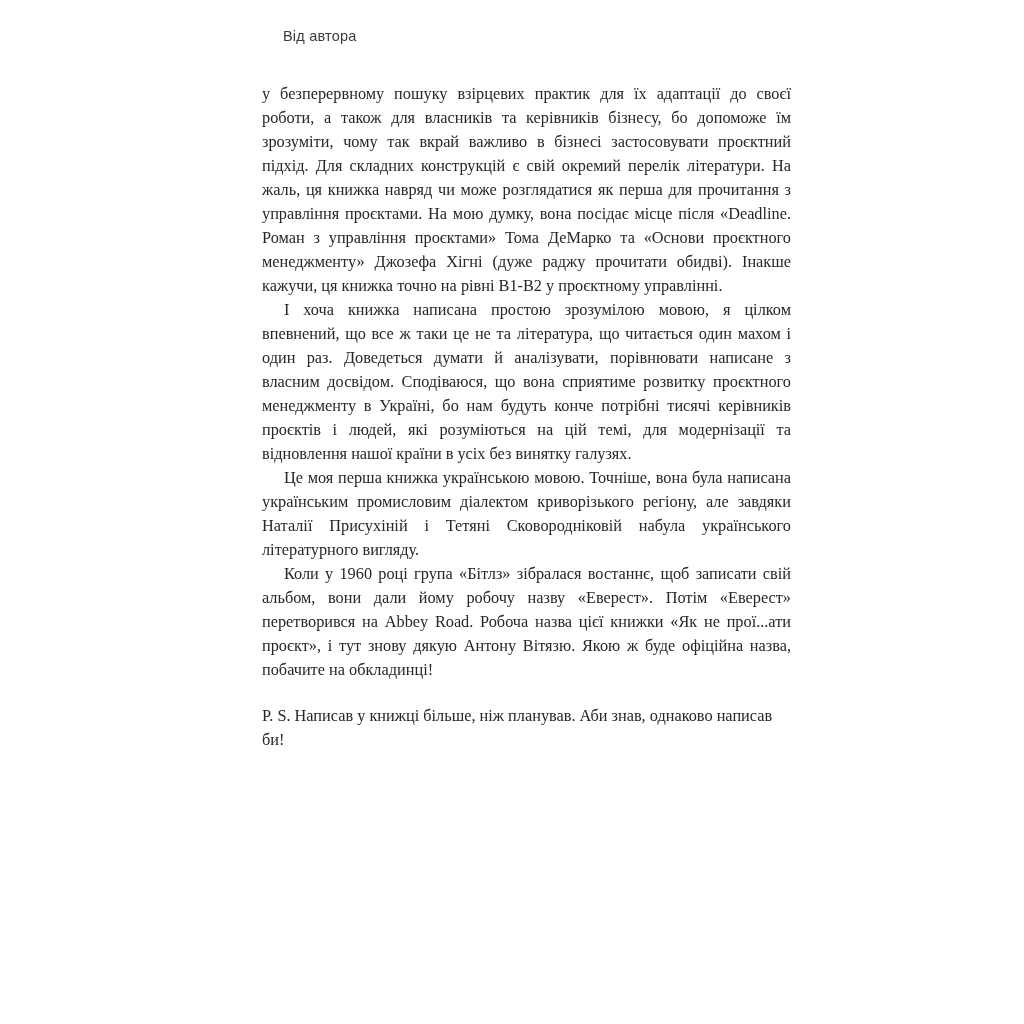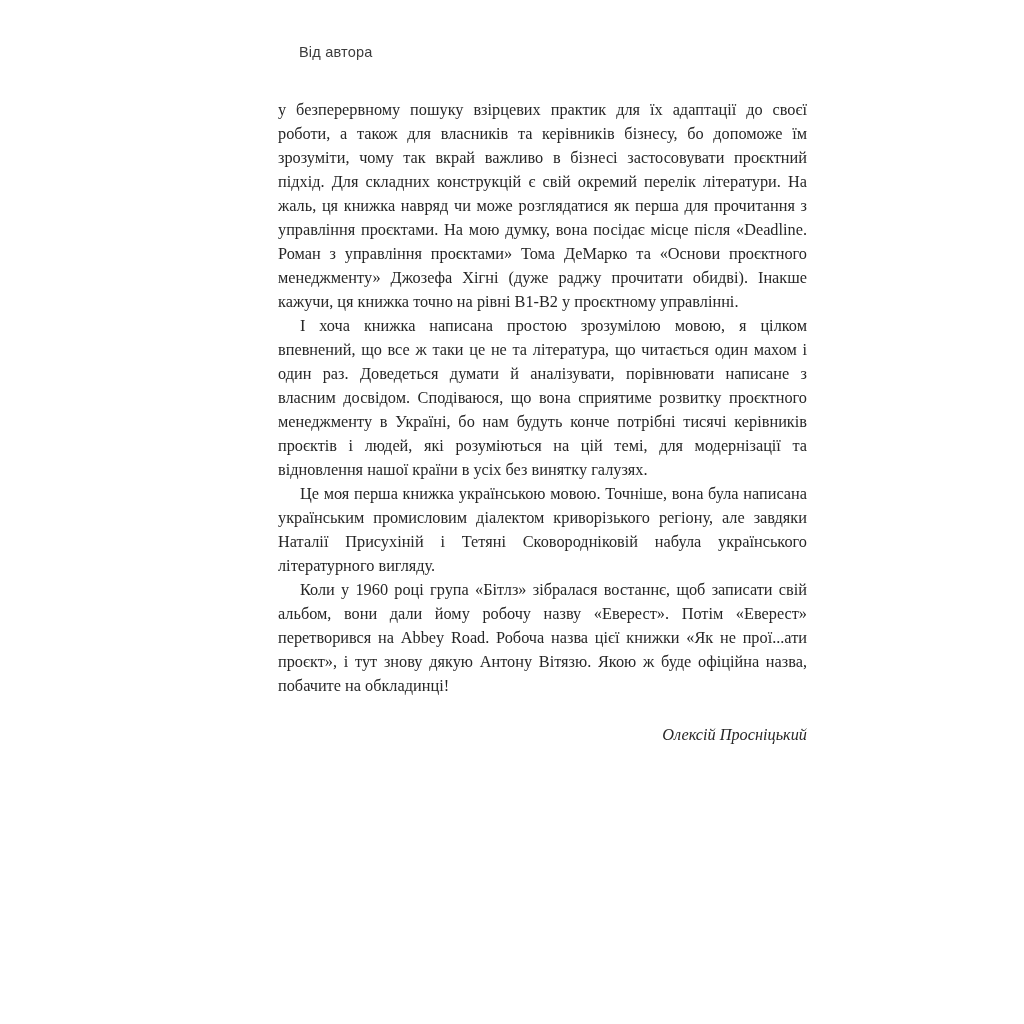--- a/index.html
+++ b/index.html
@@ -16,10 +16,9 @@
     .page {
       position: absolute;
       left: 262px;
-      top: 44px;
+      top: 28px;
       width: 529px;
       color: #2b2b2b;
-      margin-left: 16px;
     }
     .running-header {
       font-family: "Liberation Sans", sans-serif;

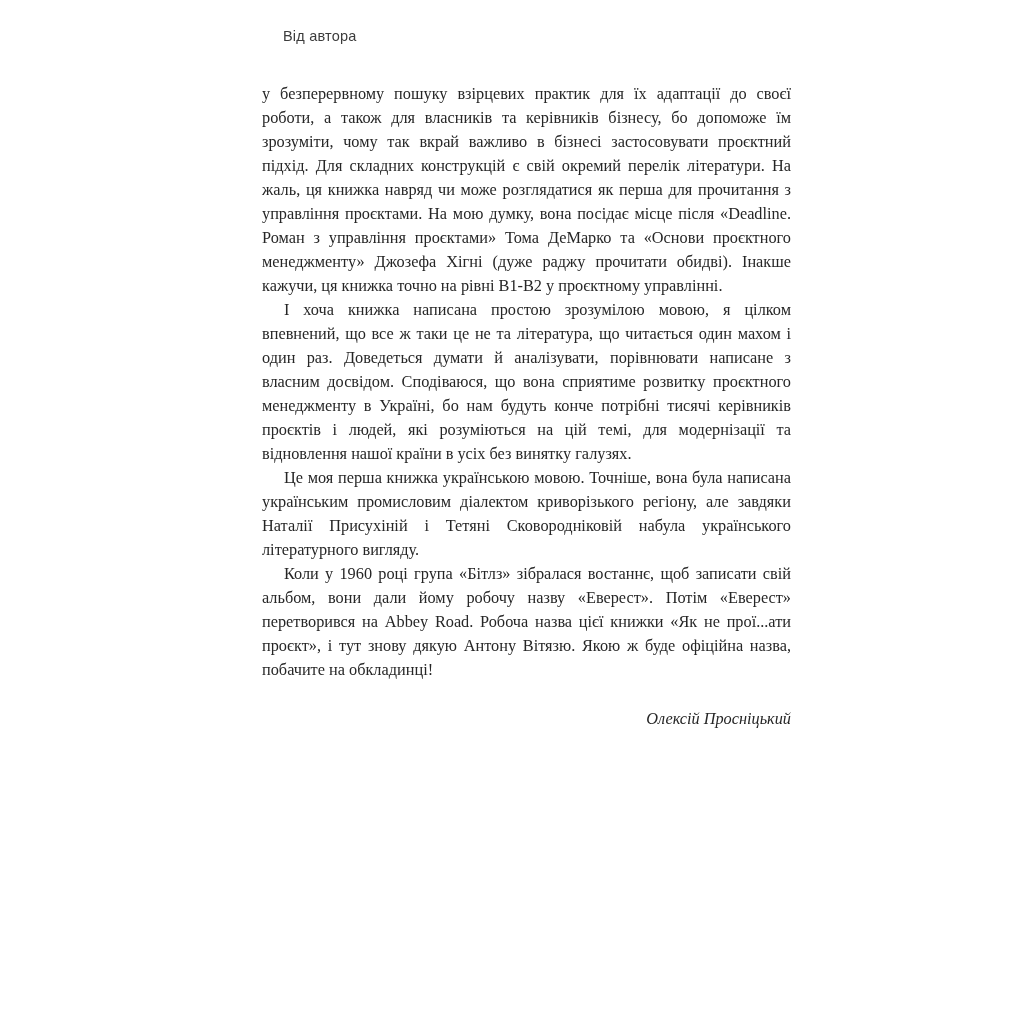--- a/index.html
+++ b/index.html
@@ -64,6 +64,7 @@
     <p class="para indent">І хоча книжка написана простою зрозумілою мовою, я цілком впевнений, що все ж таки це не та література, що читається один махом і один раз. Доведеться думати й аналізувати, порівнювати написане з власним досвідом. Сподіваюся, що вона сприятиме розвитку проєктного менеджменту в Україні, бо нам будуть конче потрібні тисячі керівників проєктів і людей, які розуміються на цій темі, для модернізації та відновлення нашої країни в усіх без винятку галузях.</p>
     <p class="para indent">Це моя перша книжка українською мовою. Точніше, вона була написана українським промисловим діалектом криворізького регіону, але завдяки Наталії Присухіній і Тетяні Сковородніковій набула українського літературного вигляду.</p>
     <p class="para indent">Коли у 1960 році група «Бітлз» зібралася востаннє, щоб записати свій альбом, вони дали йому робочу назву «Еверест». Потім «Еверест» перетворився на Abbey Road. Робоча назва цієї книжки «Як не прої...ати проєкт», і тут знову дякую Антону Вітязю. Якою ж буде офіційна назва, побачите на обкладинці!</p>
+    <p class="para ps">P. S. Написав у книжці більше, ніж планував. Аби знав, однаково написав би!</p>
     <p class="signature">Олексій Просніцький</p>
   </div>
 </div>

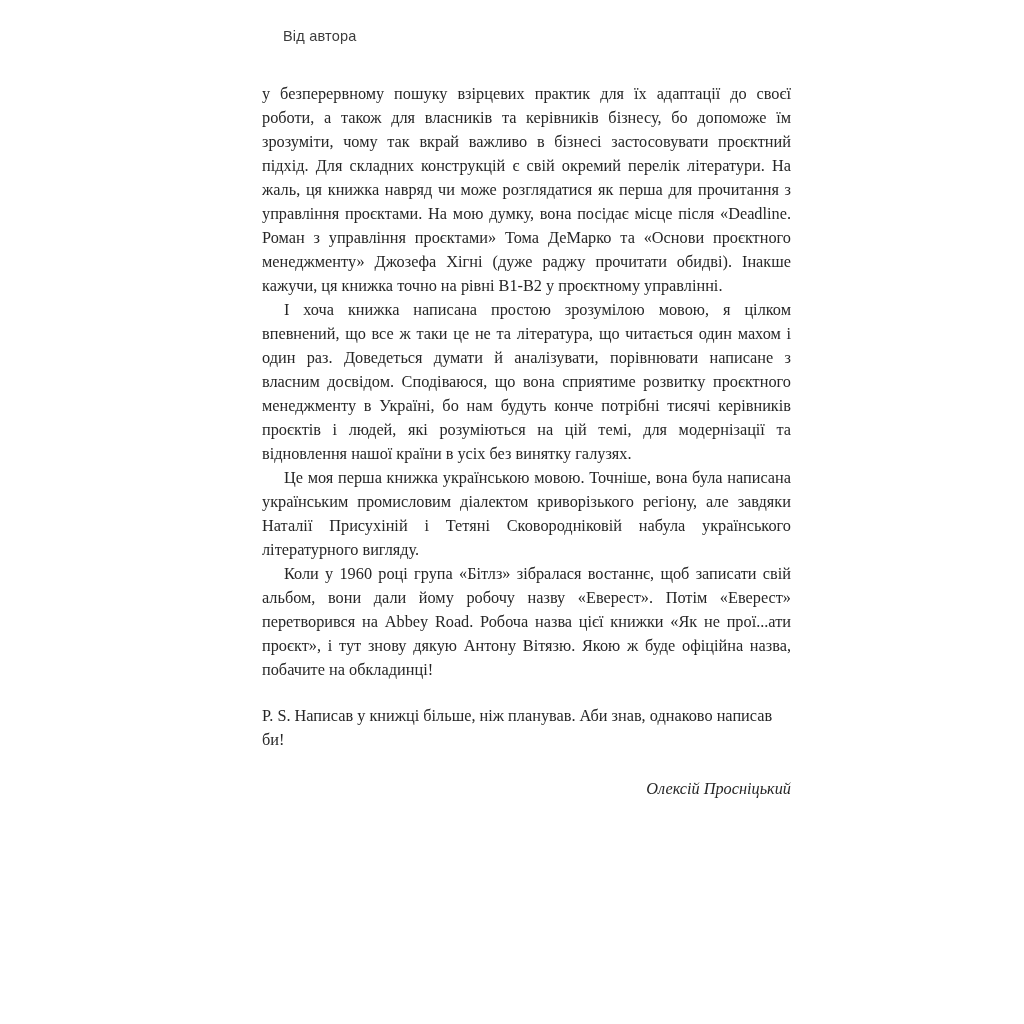--- a/index.html
+++ b/index.html
@@ -65,7 +65,6 @@
     <p class="para indent">Це моя перша книжка українською мовою. Точніше, вона була написана українським промисловим діалектом криворізького регіону, але завдяки Наталії Присухіній і Тетяні Сковородніковій набула українського літературного вигляду.</p>
     <p class="para indent">Коли у 1960 році група «Бітлз» зібралася востаннє, щоб записати свій альбом, вони дали йому робочу назву «Еверест». Потім «Еверест» перетворився на Abbey Road. Робоча назва цієї книжки «Як не прої...ати проєкт», і тут знову дякую Антону Вітязю. Якою ж буде офіційна назва, побачите на обкладинці!</p>
     <p class="para ps">P. S. Написав у книжці більше, ніж планував. Аби знав, однаково написав би!</p>
-    <p class="signature">Олексій Просніцький</p>
   </div>
 </div>
 

